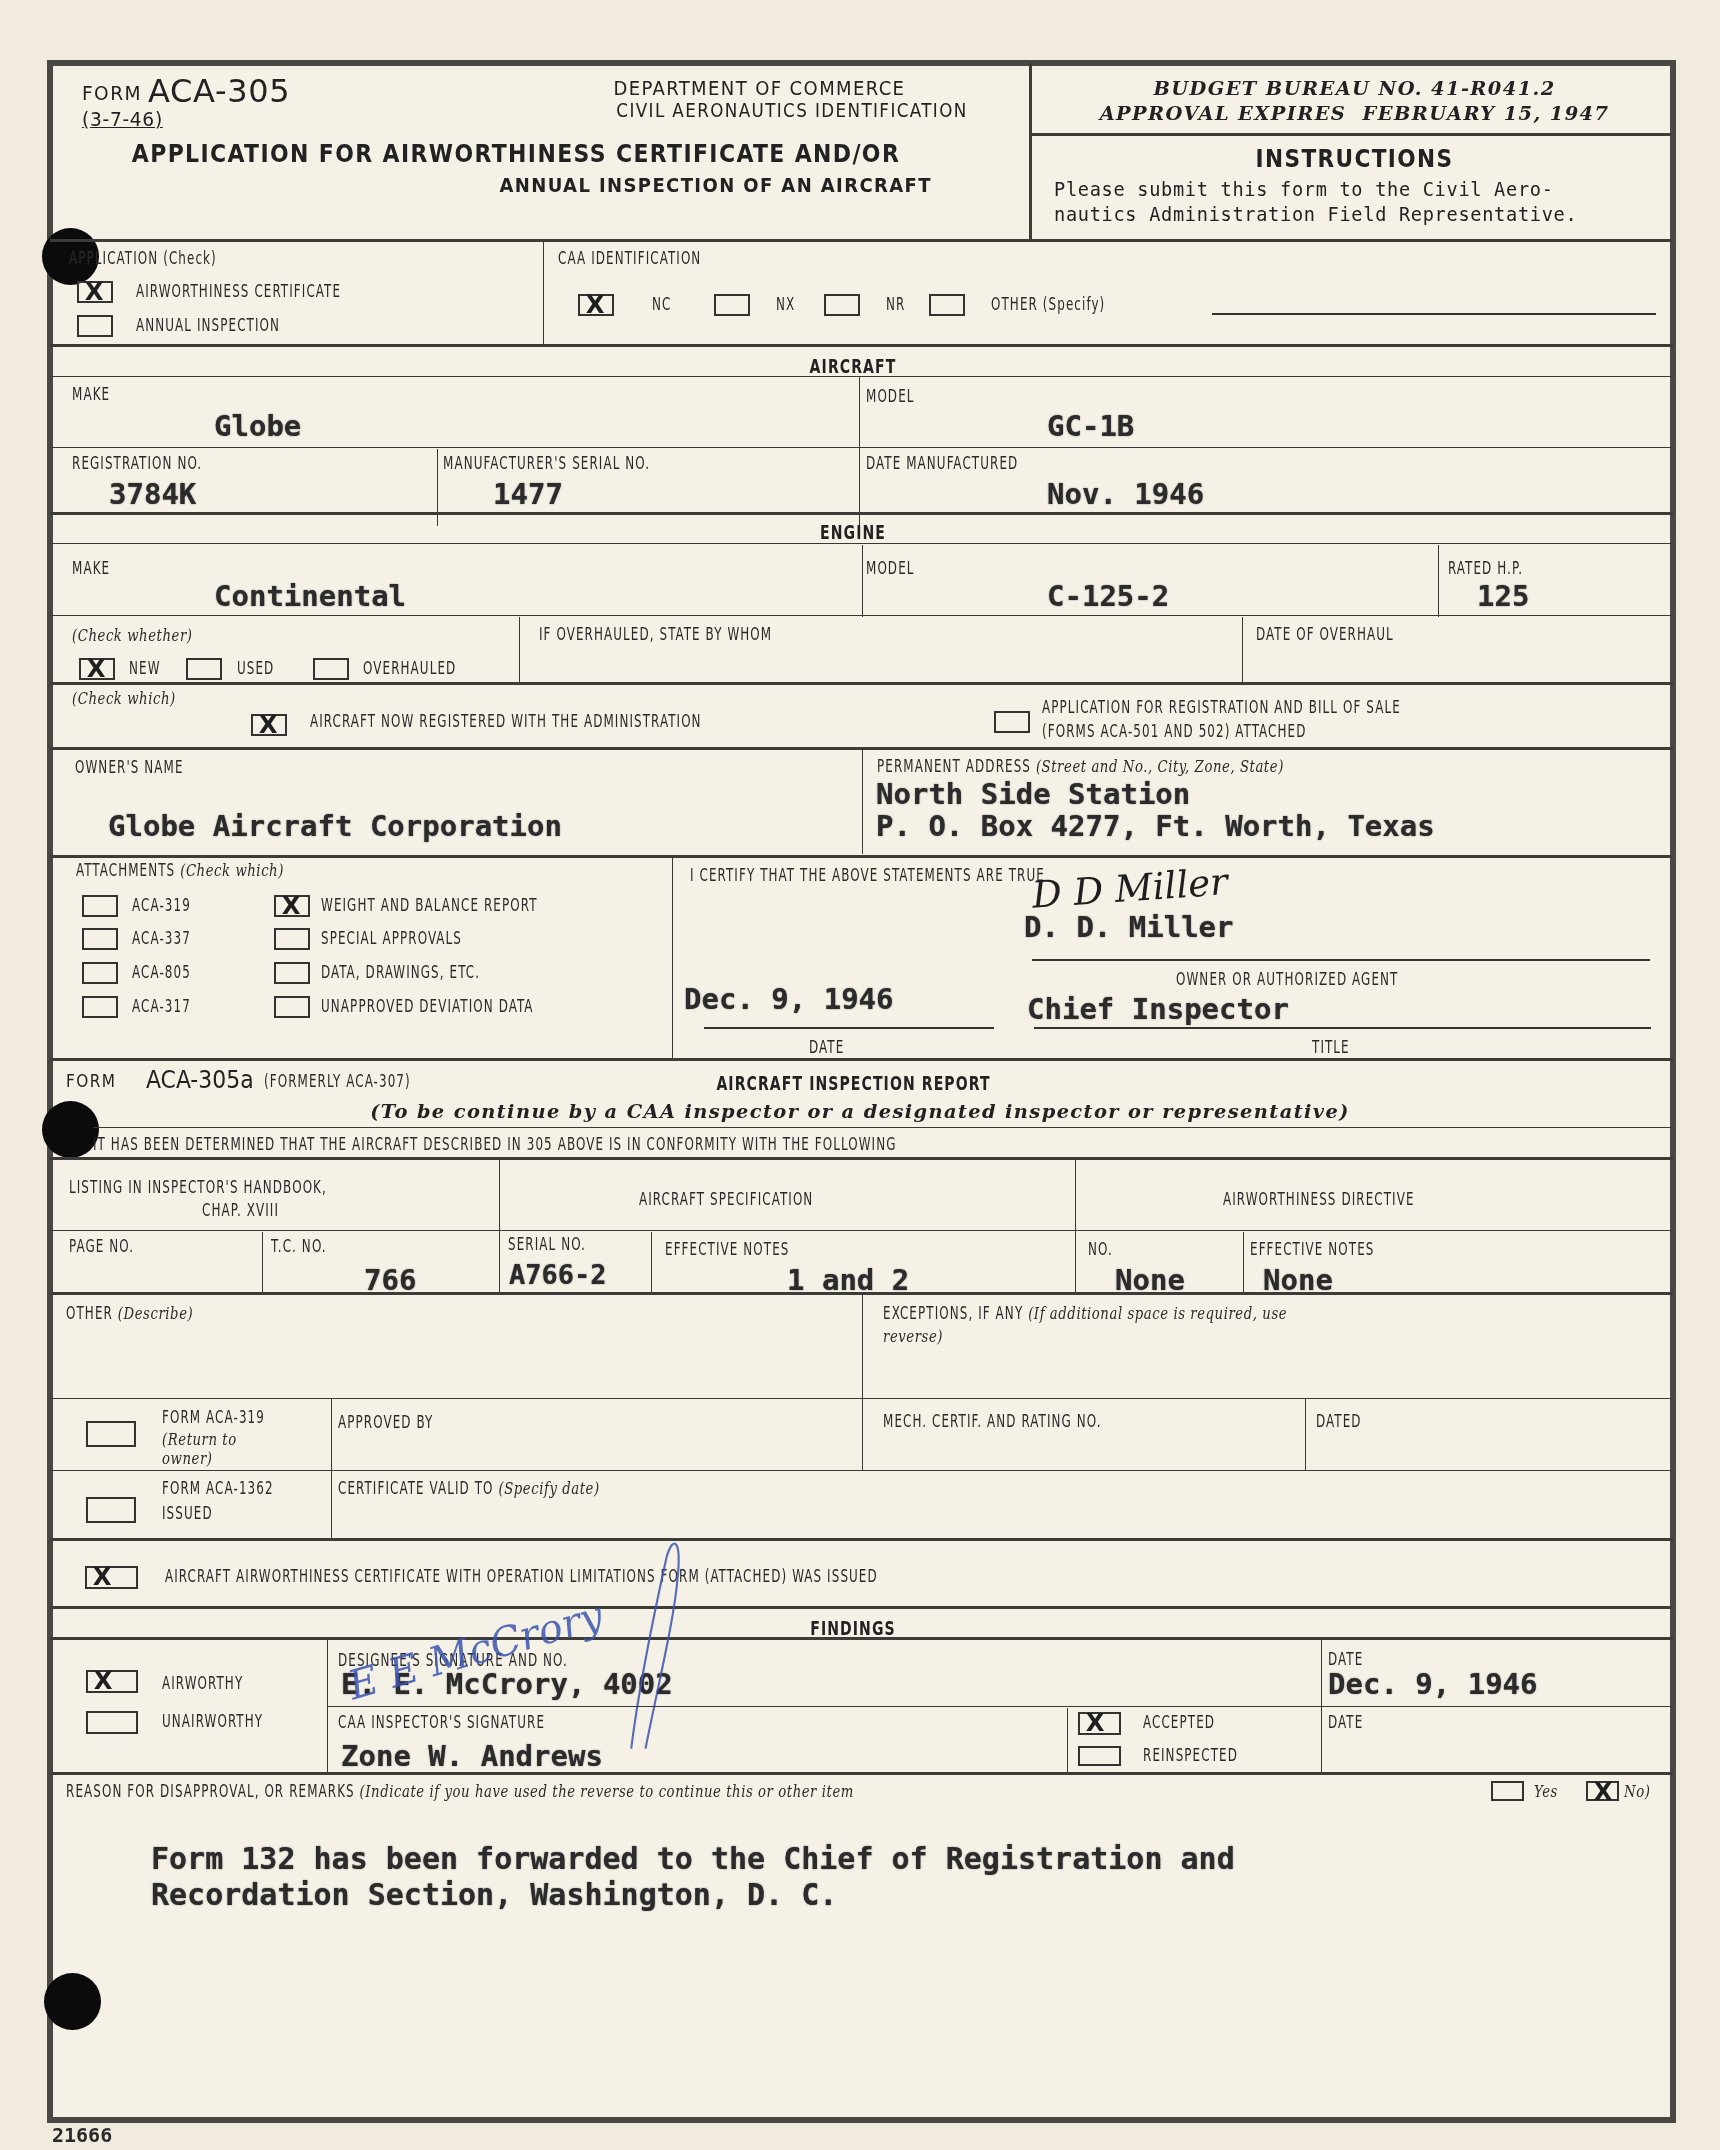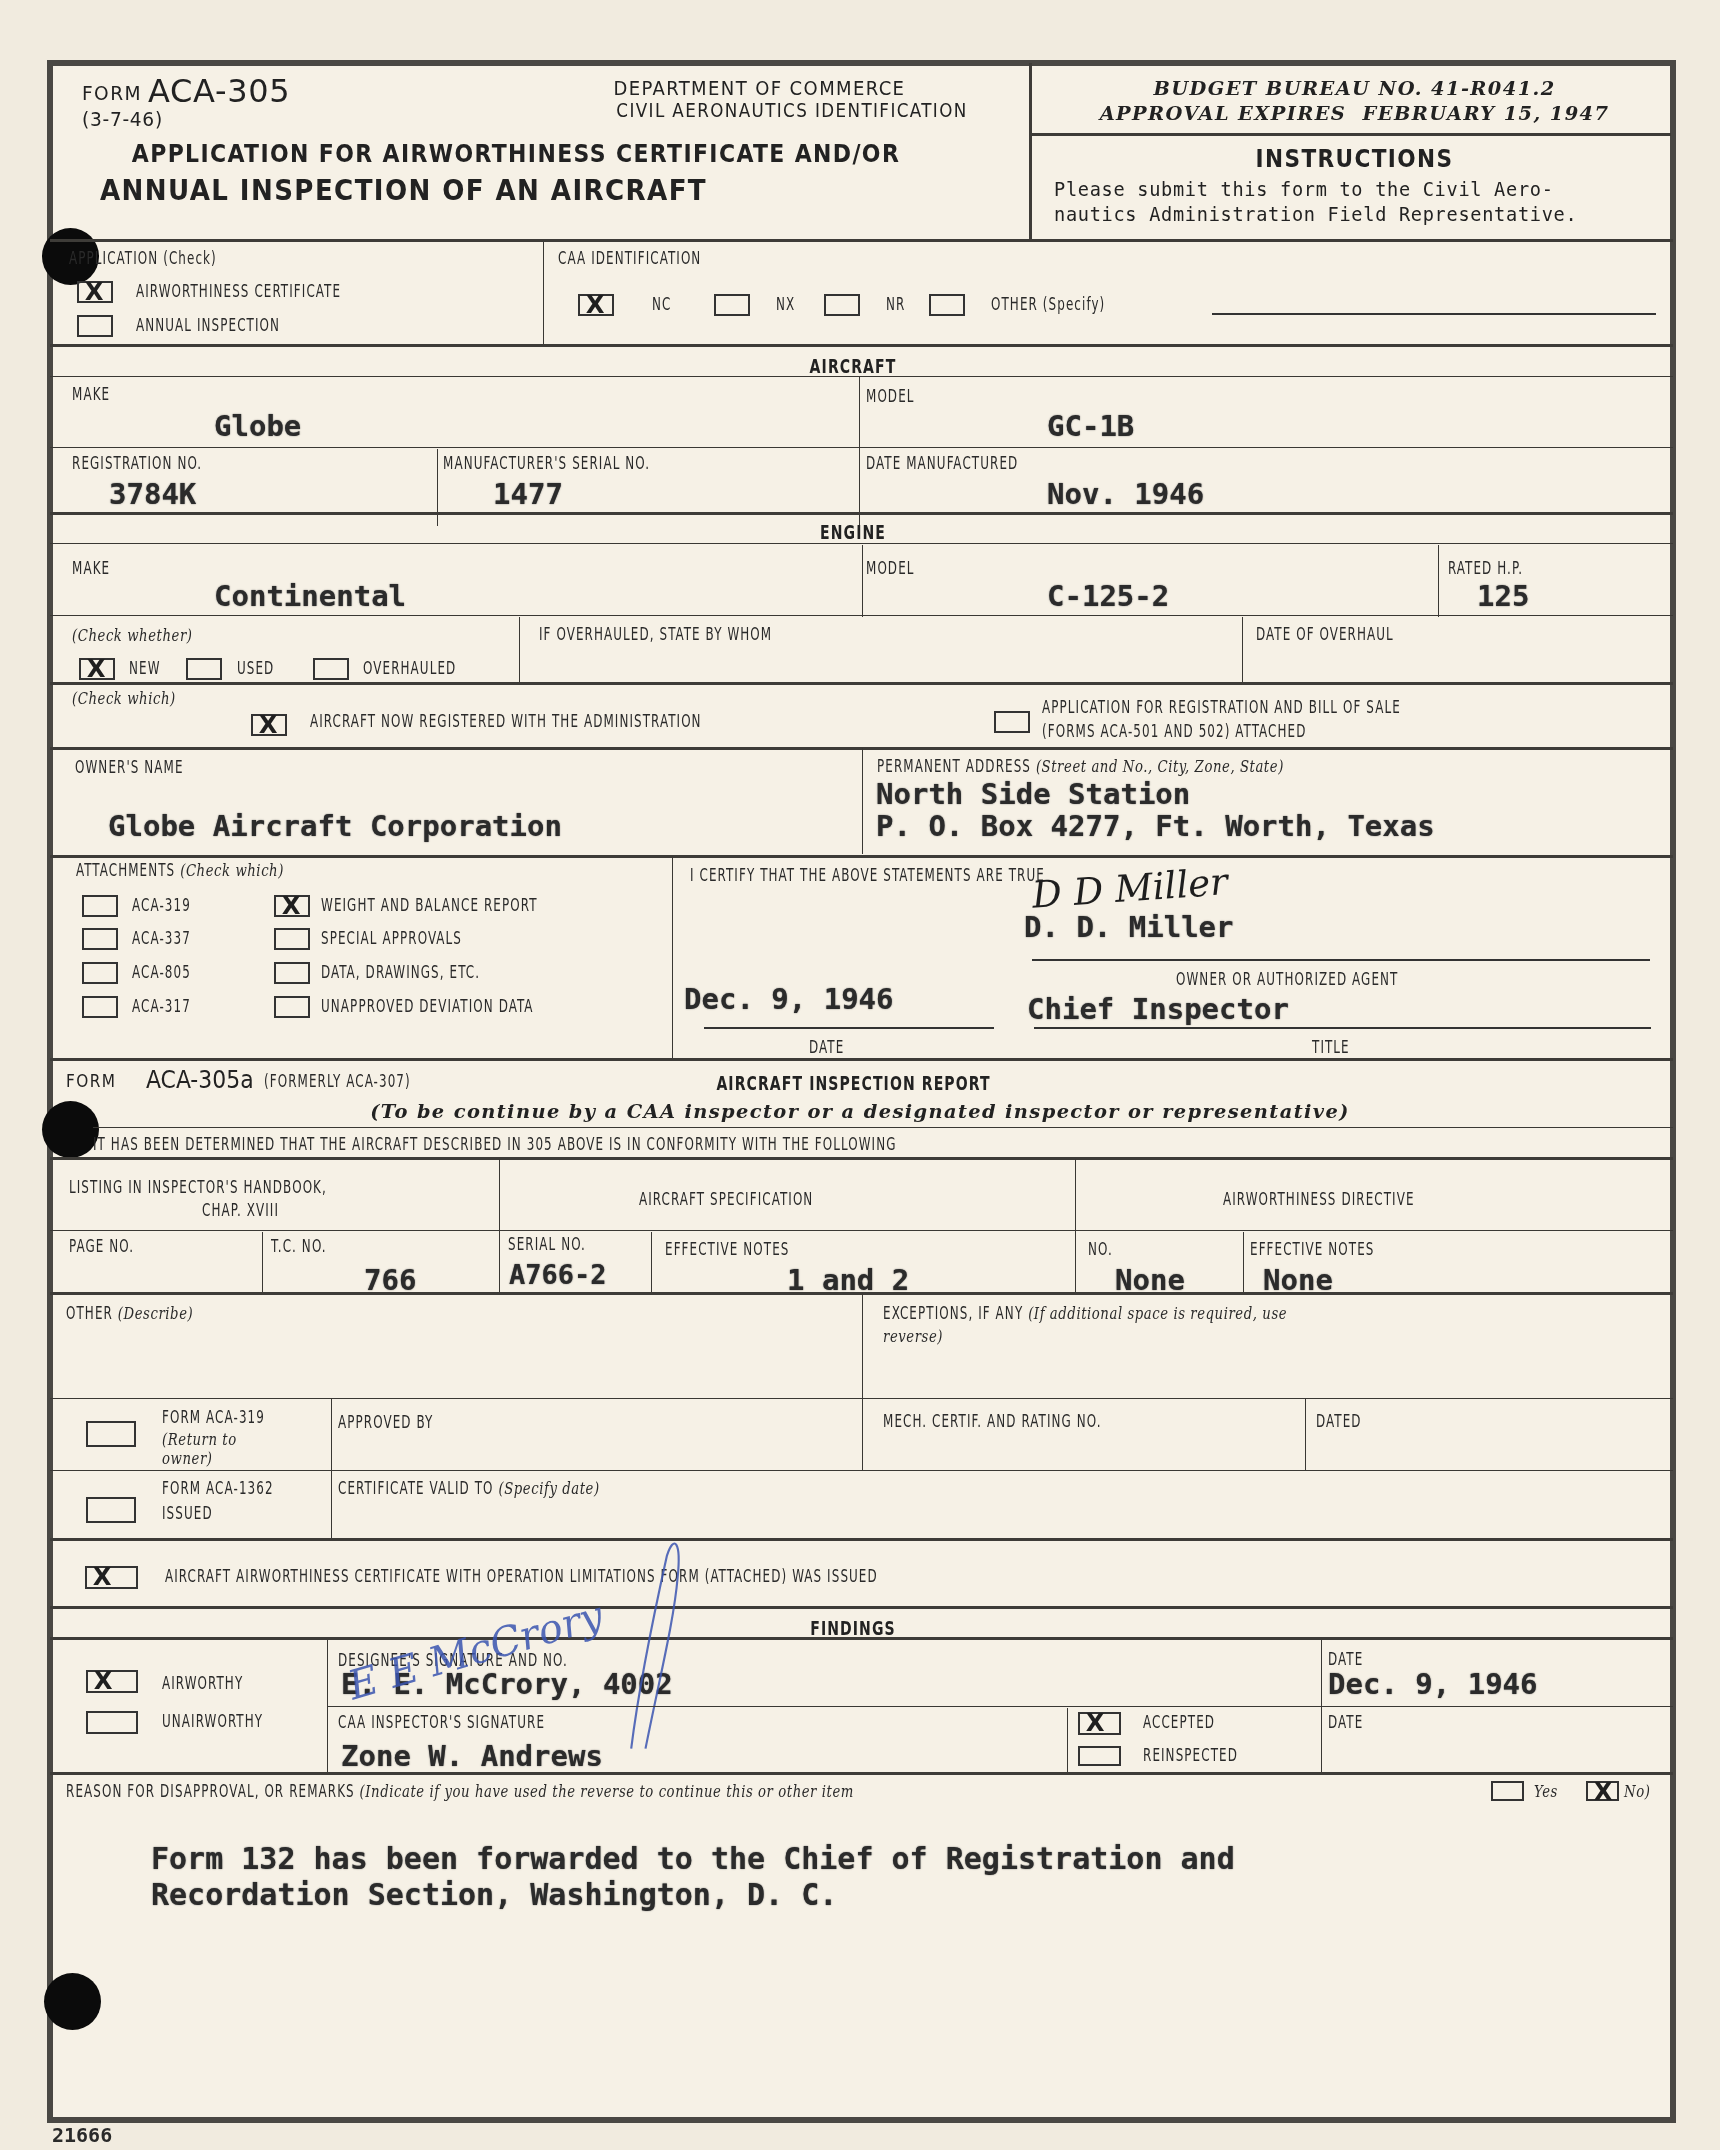--- a/index.html
+++ b/index.html
@@ -33,7 +33,7 @@
 <div>
   <span class="abs" style="left:82px;top:83px;font-family:'DejaVu Sans',sans-serif;font-size:18.6px;letter-spacing:1.4px;">FORM</span>
   <span class="abs" style="left:148px;top:72px;font-family:'DejaVu Sans',sans-serif;font-size:32px;letter-spacing:0.7px;">ACA-305</span>
-  <span class="abs" style="left:82px;top:109px;font-family:'DejaVu Sans',sans-serif;font-size:18.6px;letter-spacing:0.7px;">(3-7-46)</span>
+  <span class="abs" style="left:82px;top:109px;font-family:'DejaVu Sans',sans-serif;font-size:18.6px;letter-spacing:0.7px;text-decoration:underline;">(3-7-46)</span>
   <div class="abs" style="left:559px;top:76px;width:401px;text-align:center;font-family:'DejaVu Sans Condensed','DejaVu Sans',sans-serif;font-size:20px;letter-spacing:1.4px;">DEPARTMENT OF COMMERCE</div>
   <div class="abs" style="left:559px;top:100px;width:466px;text-align:center;font-family:'DejaVu Sans Condensed','DejaVu Sans',sans-serif;font-size:18.6px;letter-spacing:1.4px;">CIVIL AERONAUTICS IDENTIFICATION</div>
   <div class="abs" style="left:100px;top:139px;width:832px;text-align:center;font-family:'DejaVu Sans Condensed','DejaVu Sans',sans-serif;font-size:24.4px;font-weight:bold;letter-spacing:1.4px;">APPLICATION FOR AIRWORTHINESS CERTIFICATE AND/OR</div>

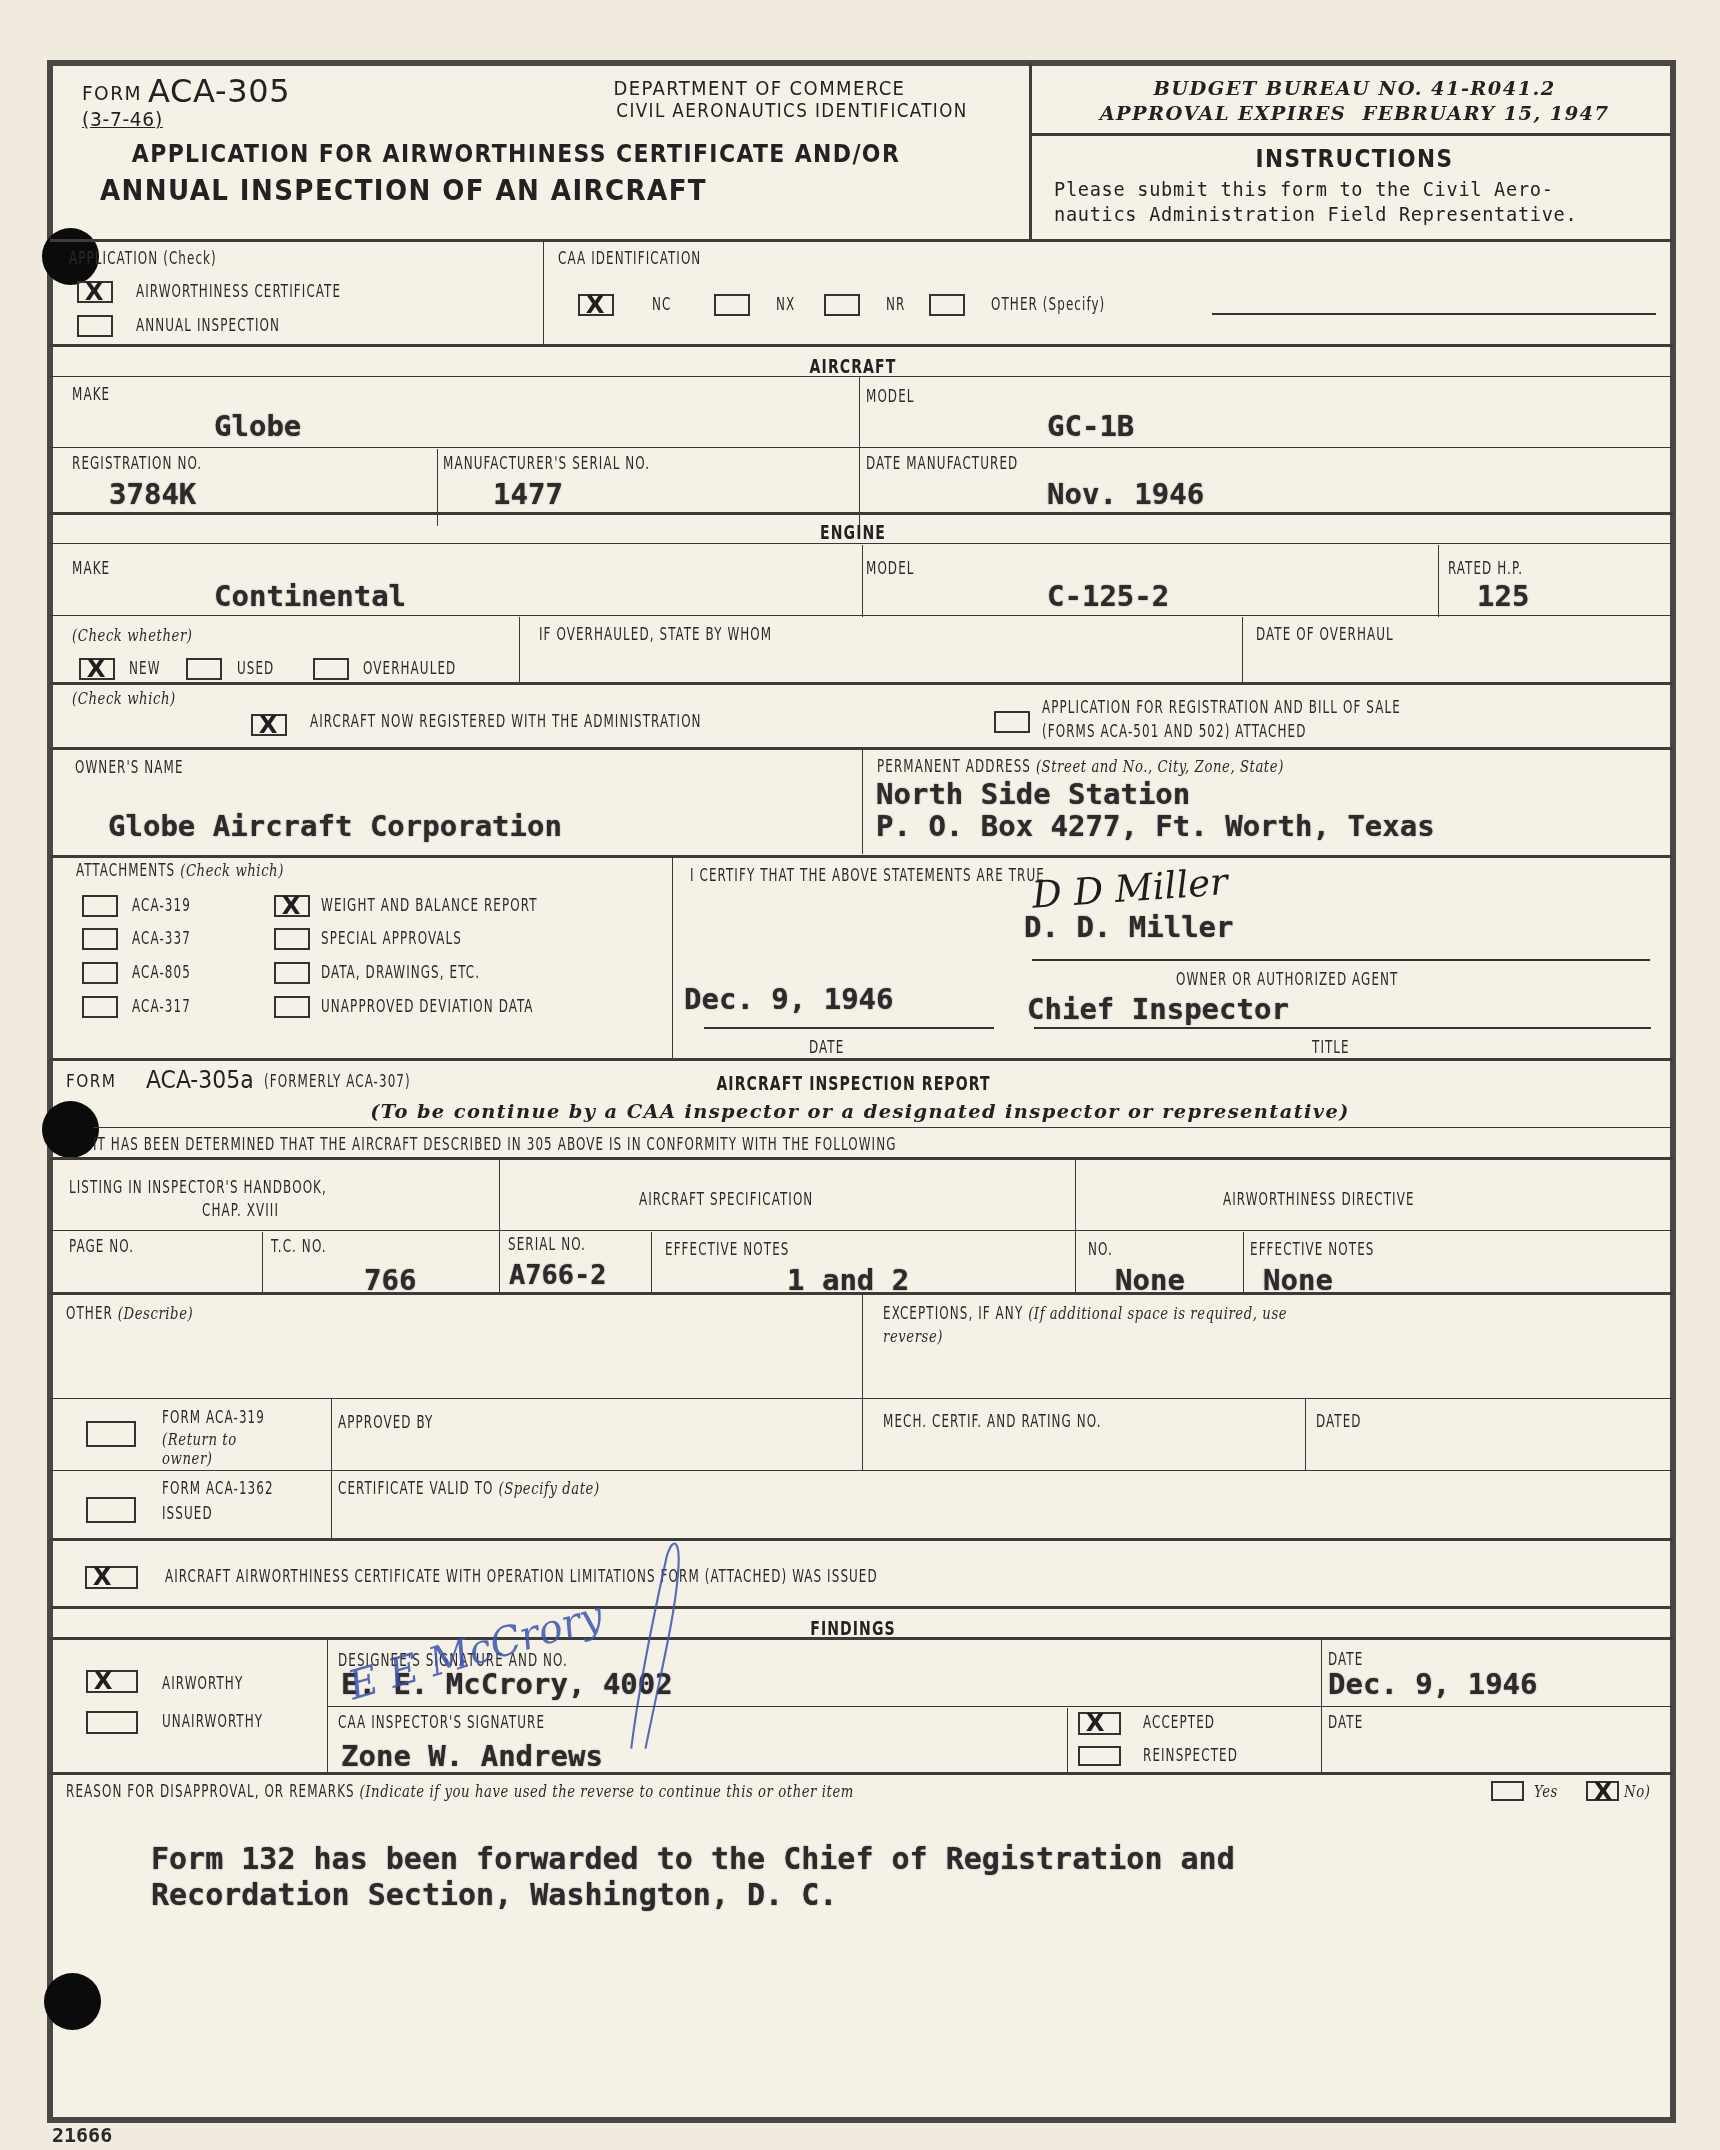--- a/index.html
+++ b/index.html
@@ -37,7 +37,7 @@
   <div class="abs" style="left:559px;top:76px;width:401px;text-align:center;font-family:'DejaVu Sans Condensed','DejaVu Sans',sans-serif;font-size:20px;letter-spacing:1.4px;">DEPARTMENT OF COMMERCE</div>
   <div class="abs" style="left:559px;top:100px;width:466px;text-align:center;font-family:'DejaVu Sans Condensed','DejaVu Sans',sans-serif;font-size:18.6px;letter-spacing:1.4px;">CIVIL AERONAUTICS IDENTIFICATION</div>
   <div class="abs" style="left:100px;top:139px;width:832px;text-align:center;font-family:'DejaVu Sans Condensed','DejaVu Sans',sans-serif;font-size:24.4px;font-weight:bold;letter-spacing:1.4px;">APPLICATION FOR AIRWORTHINESS CERTIFICATE AND/OR</div>
-  <div class="abs" style="left:100px;top:173px;width:832px;text-align:left;font-family:'DejaVu Sans Condensed','DejaVu Sans',sans-serif;font-size:29px;font-weight:bold;letter-spacing:1.4px;">ANNUAL INSPECTION OF AN AIRCRAFT</div>
+  <div class="abs" style="left:100px;top:173px;width:832px;text-align:right;font-family:'DejaVu Sans Condensed','DejaVu Sans',sans-serif;font-size:20px;font-weight:bold;letter-spacing:1.4px;">ANNUAL INSPECTION OF AN AIRCRAFT</div>
 </div>
 
 <div class="vlt" style="left:1029px;top:63px;height:176px;"></div>

